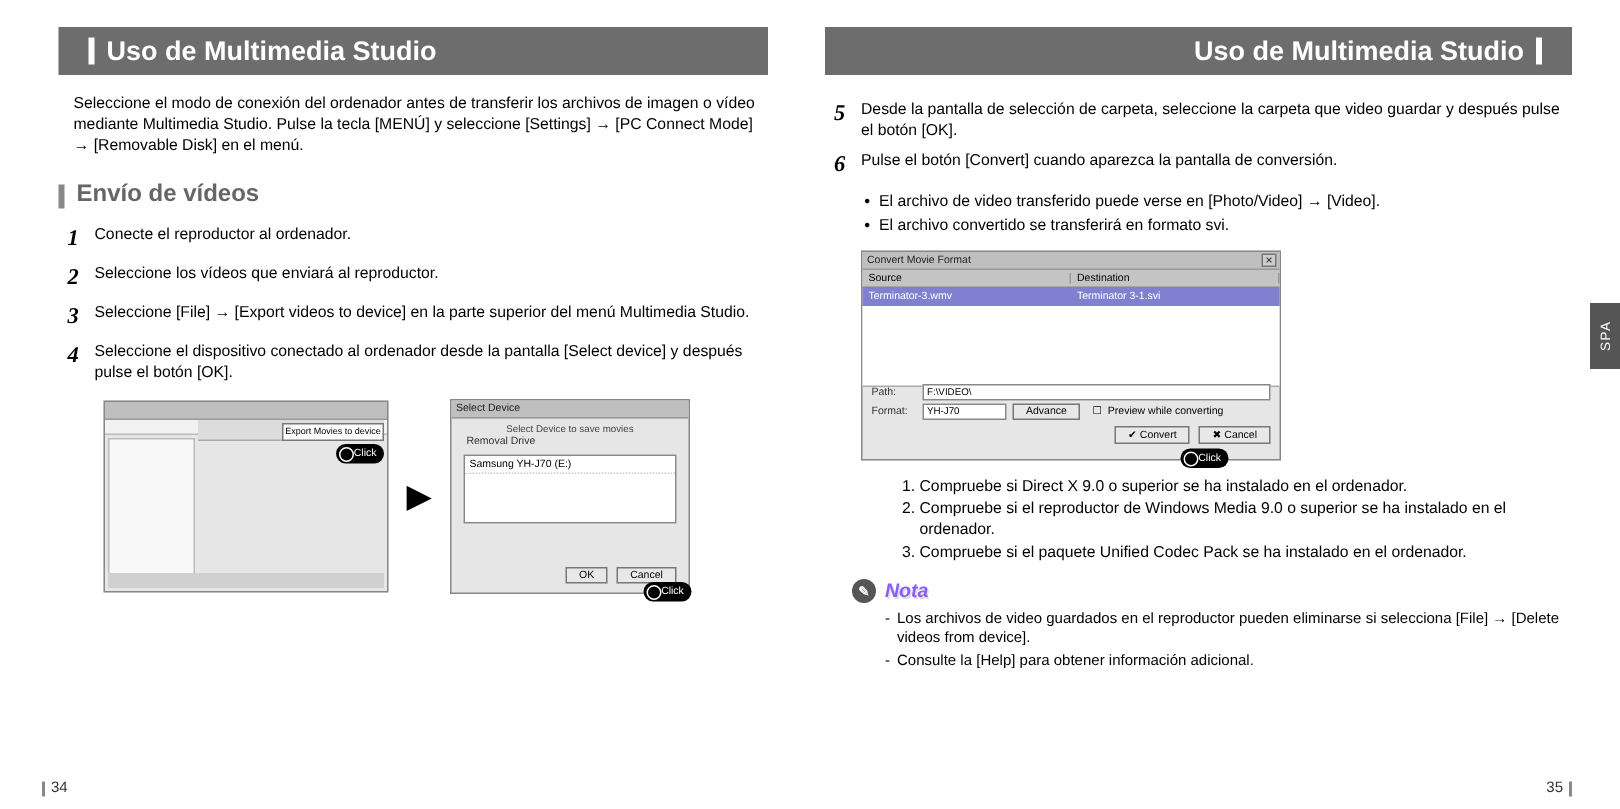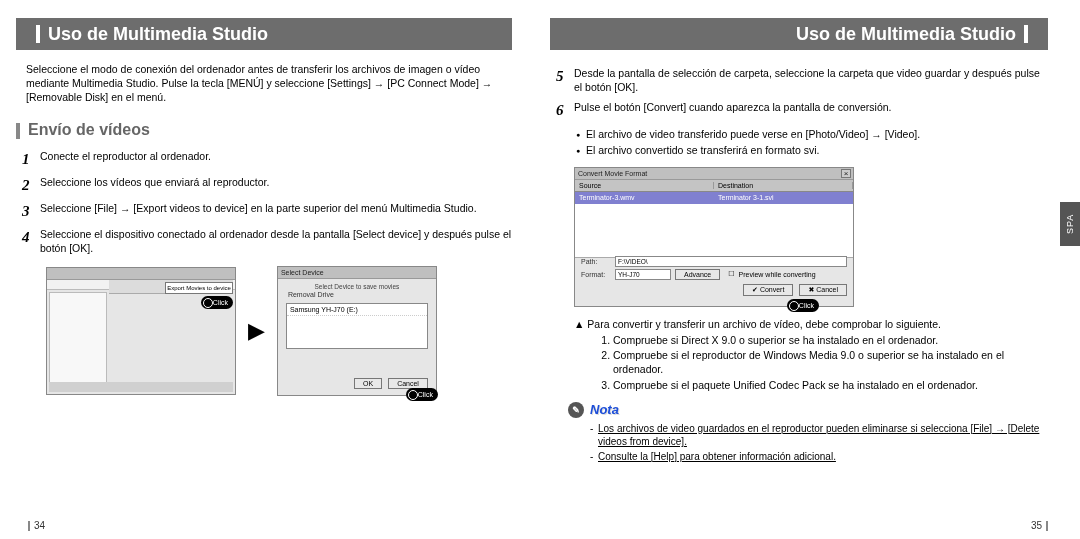--- a/index.html
+++ b/index.html
@@ -13,7 +13,7 @@
     position: relative;
   }
   .spread { display: flex; width: 100%; height: 100%; }
-  .page { width: 50%; padding: 18px 28px 10px 16px; position: relative; }
+  .page { width: 50%; padding: 18px 28px 10px 39px; position: relative; }
   .page-r { padding-left: 10px; padding-right: 32px; }
 
   .titlebar {

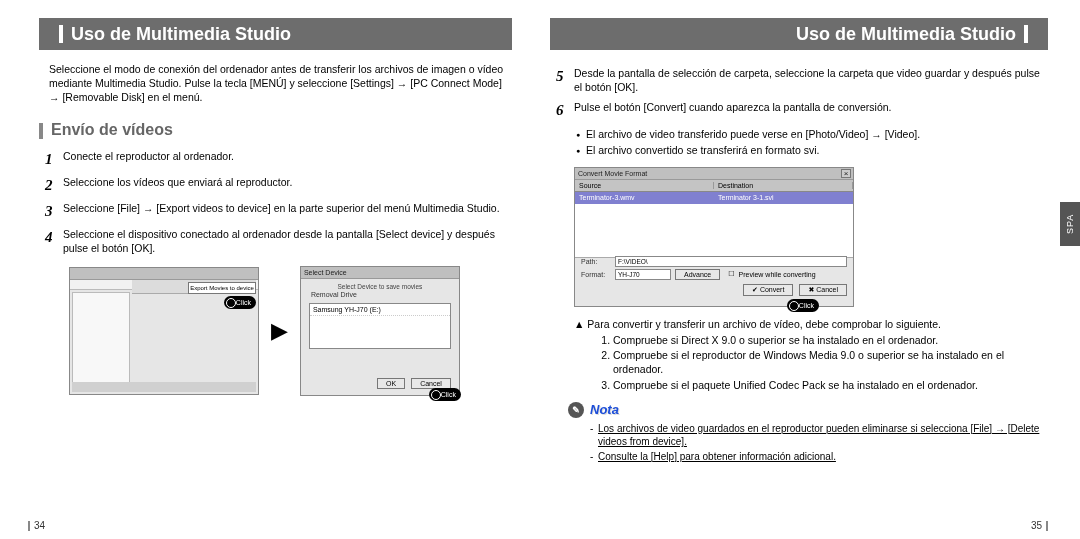--- a/index.html
+++ b/index.html
@@ -268,7 +268,6 @@
       </div>
     </div>
 
-    <p class="notehead">▲ Para convertir y transferir un archivo de vídeo, debe comprobar lo siguiente.</p>
     <ol class="notelist">
       <li>Compruebe si Direct X 9.0 o superior se ha instalado en el ordenador.</li>
       <li>Compruebe si el reproductor de Windows Media 9.0 o superior se ha instalado en el ordenador.</li>

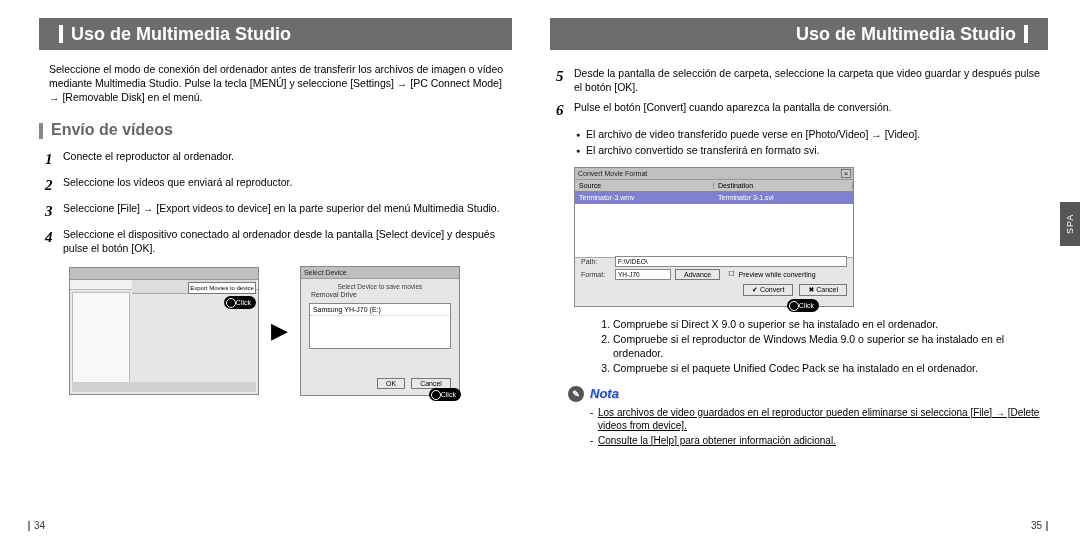--- a/index.html
+++ b/index.html
@@ -123,7 +123,7 @@
     width: 16px; height: 16px; border-radius: 50%; background: #555; color: #fff;
     font-size: 9px; line-height: 16px; text-align: center; font-weight: bold;
   }
-  .nota-label { font-style: italic; color: #1d4ed8; font-weight: bold; font-size: 13px; text-shadow: 1px 1px 0 #ddd;}
+  .nota-label { font-style: italic; color: #8b5cf6; font-weight: bold; font-size: 13px; text-shadow: 1px 1px 0 #ddd;}
   .nota-lines { margin: 2px 0 0 40px; font-size: 10px; line-height: 1.35;}
   .nota-lines div { position: relative; padding-left: 8px; margin: 1px 0; text-decoration: underline;}
   .nota-lines div::before { content: "-"; position: absolute; left: 0; }

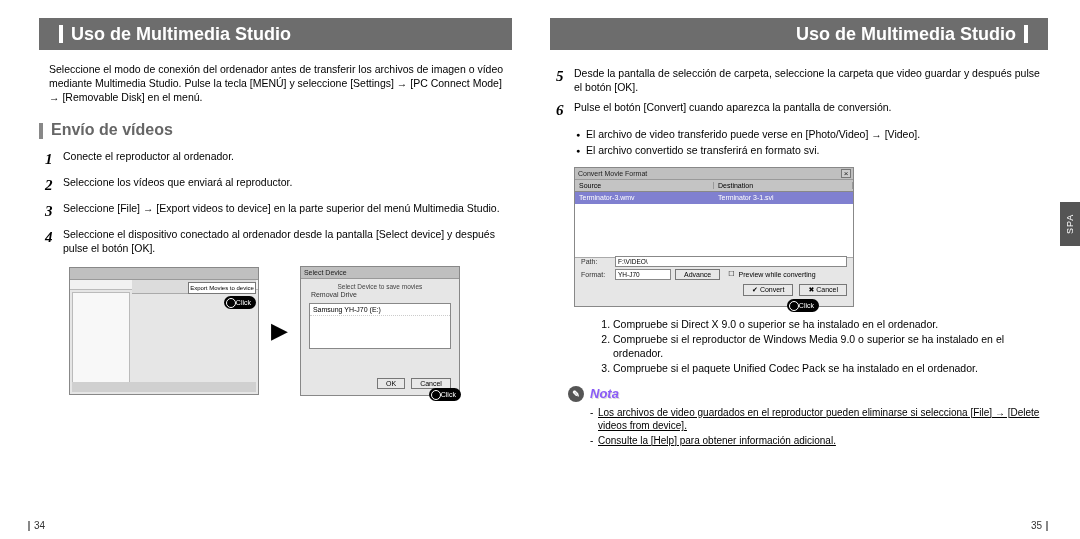--- a/index.html
+++ b/index.html
@@ -125,7 +125,7 @@
   }
   .nota-label { font-style: italic; color: #8b5cf6; font-weight: bold; font-size: 13px; text-shadow: 1px 1px 0 #ddd;}
   .nota-lines { margin: 2px 0 0 40px; font-size: 10px; line-height: 1.35;}
-  .nota-lines div { position: relative; padding-left: 8px; margin: 1px 0; text-decoration: underline;}
+  .nota-lines div { position: relative; padding-left: 8px; margin: 1px 0;}
   .nota-lines div::before { content: "-"; position: absolute; left: 0; }
 
   .pagenum {

